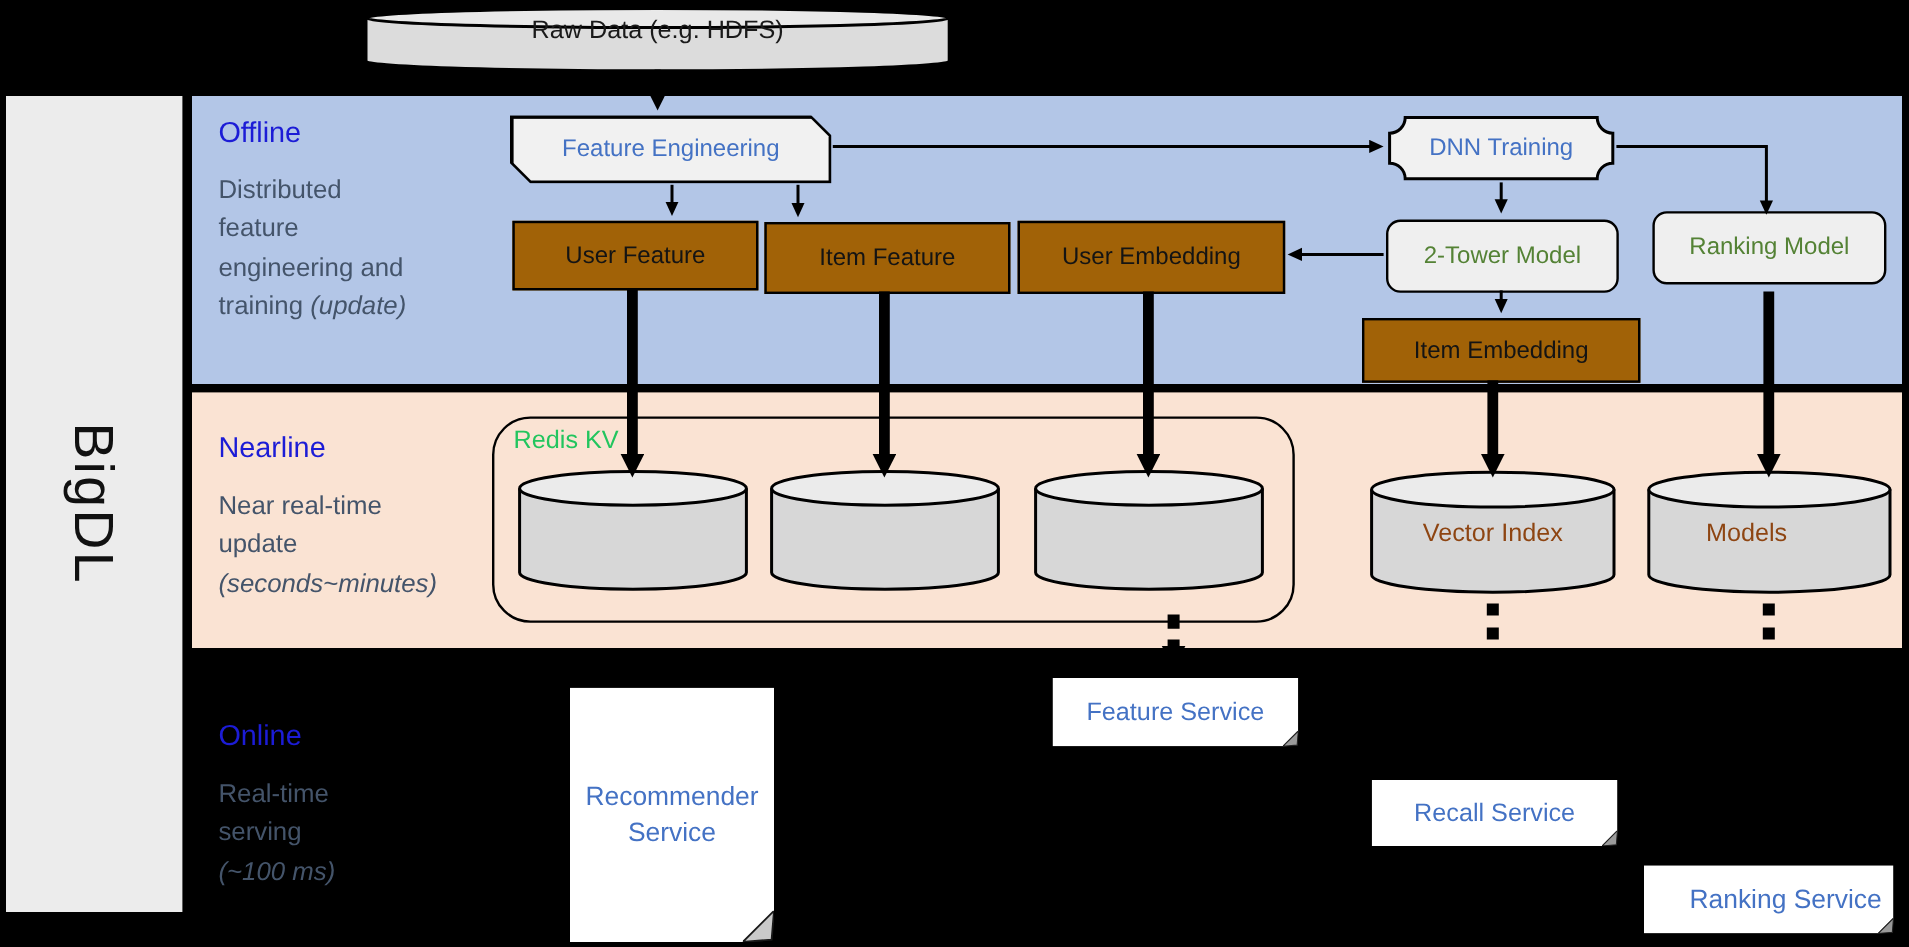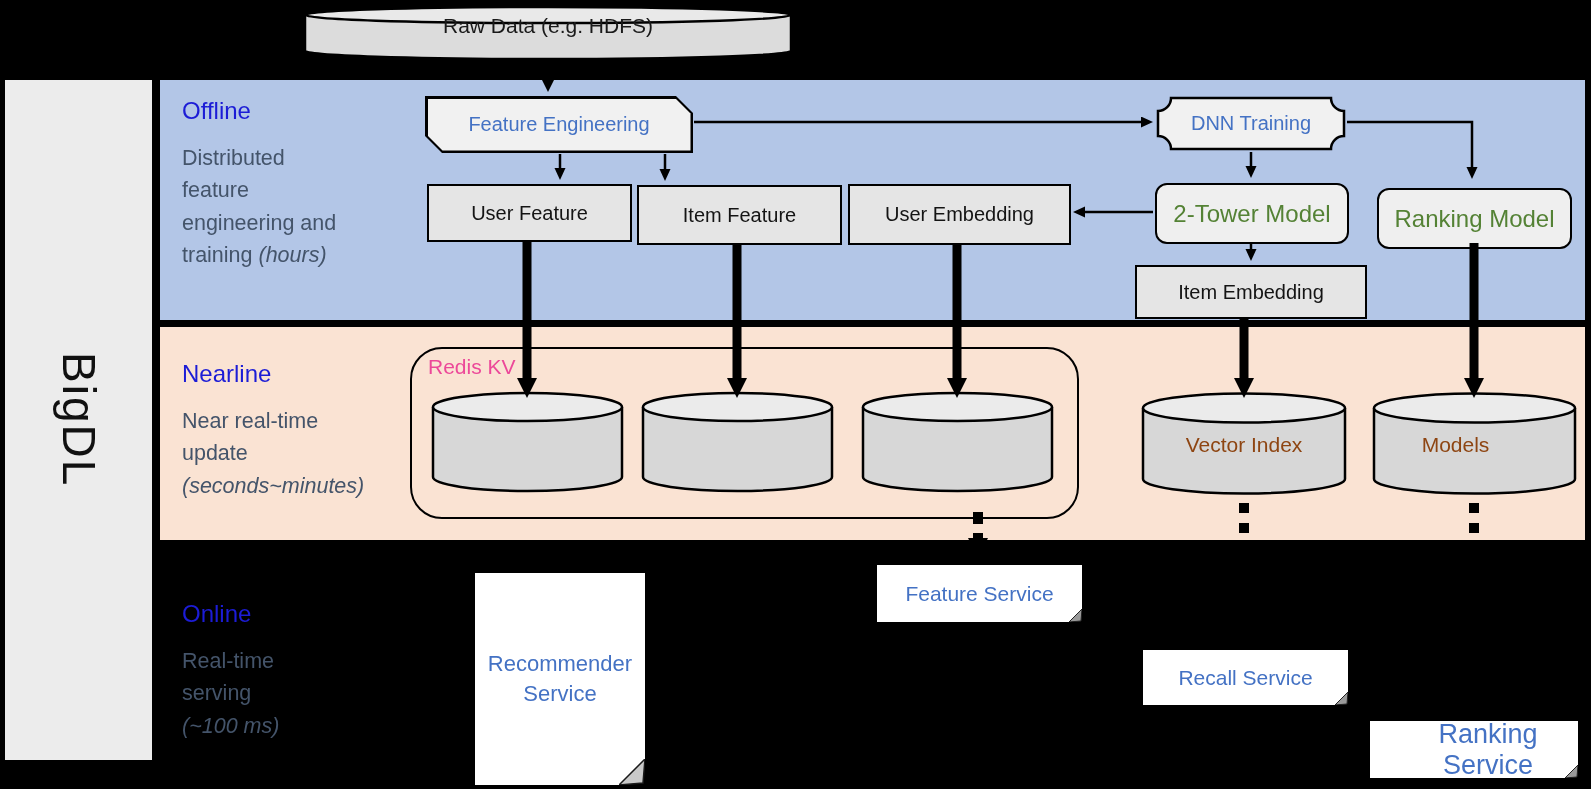--- a/index.html
+++ b/index.html
@@ -20,7 +20,7 @@
   .band-sub .it{font-style:italic;}
   
   .node{position:absolute;display:flex;align-items:center;justify-content:center;text-align:center;}
-  .graybox{background:#e5e5e5;border:2.5px solid #000;color:#141414;font-size:20px;}
+  .graybox{background:#a16207;border:2.5px solid #000;color:#141414;font-size:20px;}
   .greenbox{background:#EFEFEF;border:2.5px solid #000;border-radius:12px;color:#548235;font-size:24px;}
   
   .snip-outer{position:absolute;background:#000;

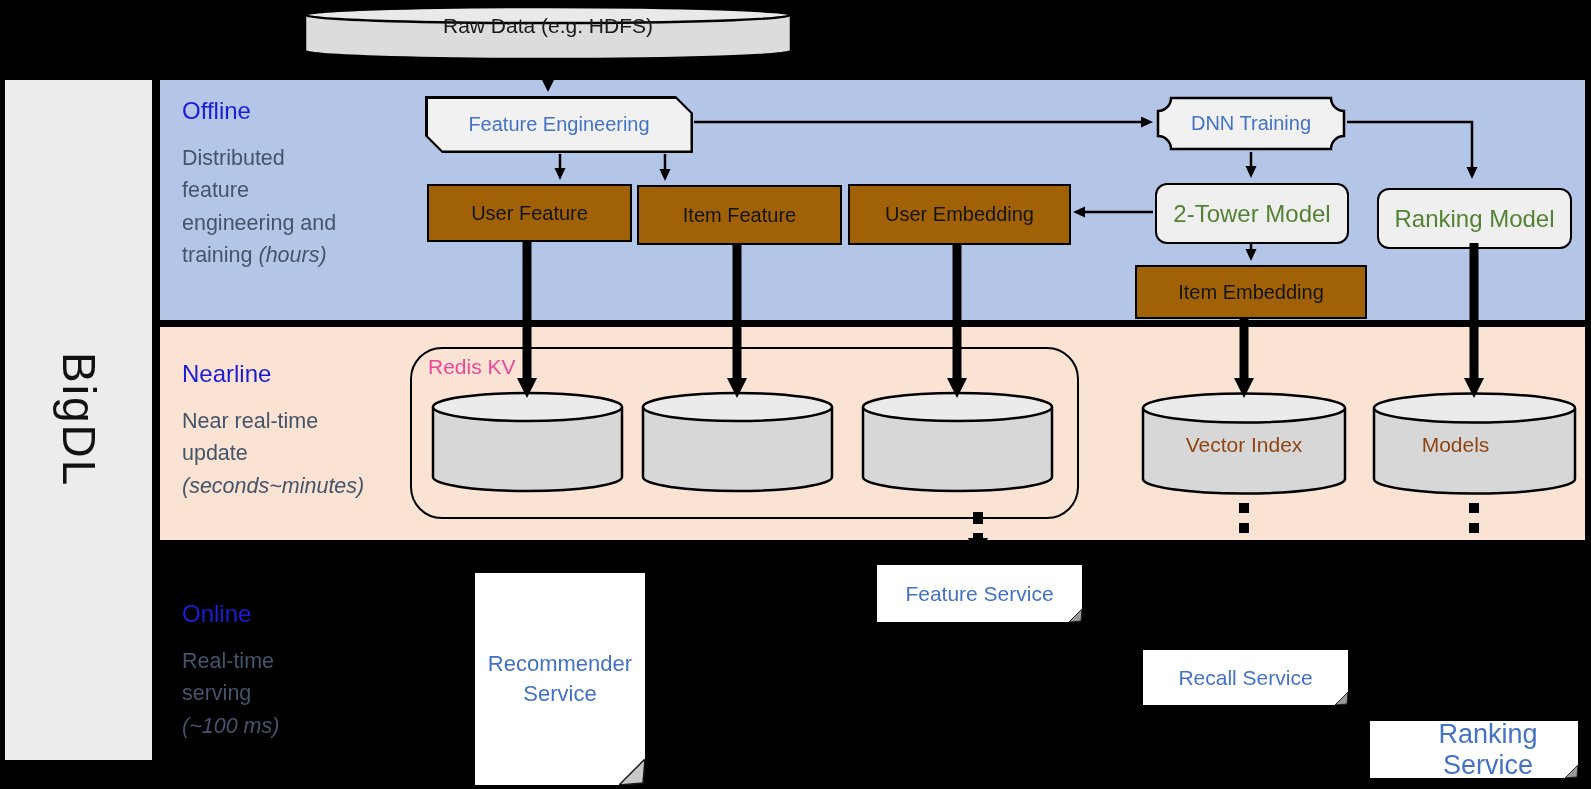--- a/index.html
+++ b/index.html
@@ -21,7 +21,7 @@
   
   .node{position:absolute;display:flex;align-items:center;justify-content:center;text-align:center;}
   .graybox{background:#a16207;border:2.5px solid #000;color:#141414;font-size:20px;}
-  .greenbox{background:#EFEFEF;border:2.5px solid #000;border-radius:12px;color:#548235;font-size:24px;}
+  .greenbox{background:#EFEFEF;border:2.5px solid #000;border-radius:12px;color:#548235;font-size:20px;}
   
   .snip-outer{position:absolute;background:#000;
     clip-path:polygon(0 0,calc(100% - 17px) 0,100% 17px,100% 100%,17px 100%,0 calc(100% - 17px));}

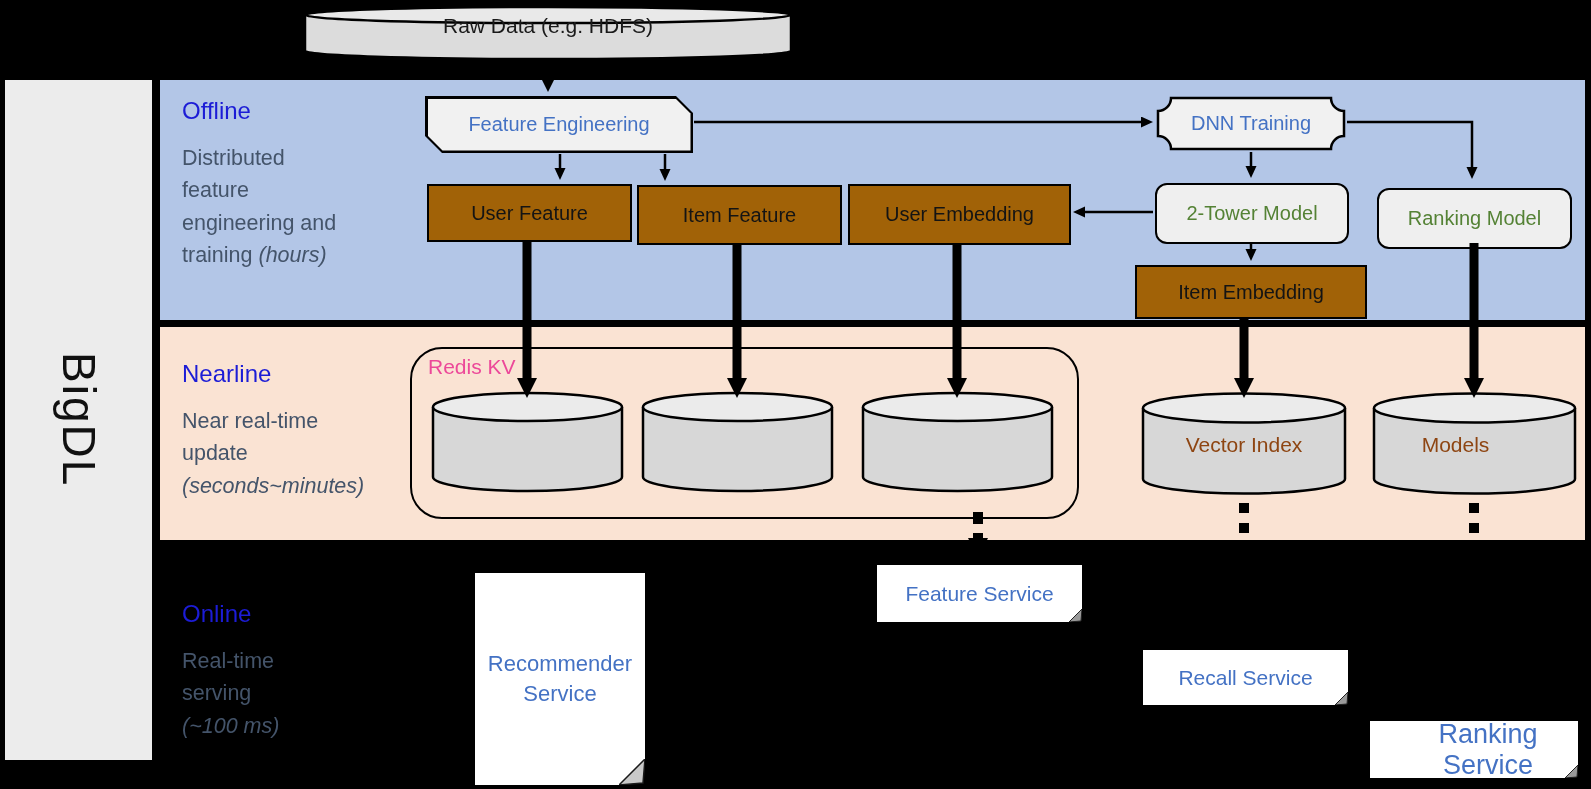--- a/index.html
+++ b/index.html
@@ -94,7 +94,7 @@
 <div class="node graybox" style="left:637px;top:185px;width:201px;height:56px;">Item Feature</div>
 <div class="node graybox" style="left:848px;top:184px;width:219px;height:57px;">User Embedding</div>
 <div class="node greenbox" style="left:1155px;top:183px;width:190px;height:57px;">2-Tower Model</div>
-<div class="node greenbox" style="left:1377px;top:188px;width:191px;height:57px;">Ranking Model</div>
+<div class="node greenbox" style="left:1377px;top:176px;width:191px;height:57px;">Ranking Model</div>
 <div class="node graybox" style="left:1135px;top:265px;width:228px;height:50px;">Item Embedding</div>
 
 <div class="redis"></div>

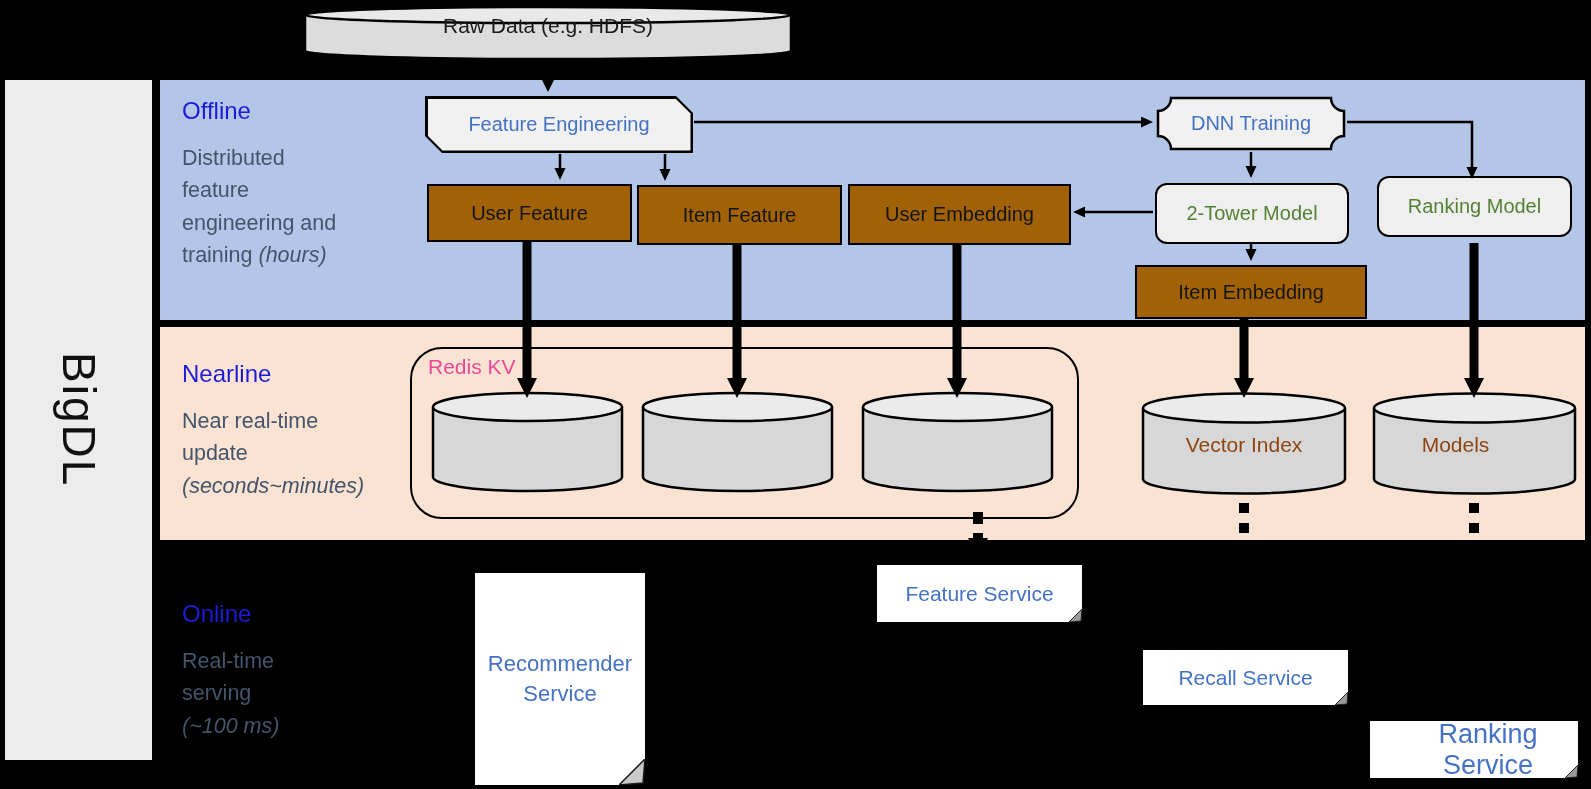--- a/index.html
+++ b/index.html
@@ -59,7 +59,7 @@
 
 <div class="band-title" style="left:182px;top:97px;">Offline</div>
 <div class="band-sub" style="left:182px;top:142px;width:168px;">
-  <span>Distributed feature engineering and training </span><span class="it">(hours)</span>
+  <span>Distributed feature engineering and training </span><span class="it">(update)</span>
 </div>
 
 <div class="band-title" style="left:182px;top:360px;">Nearline</div>

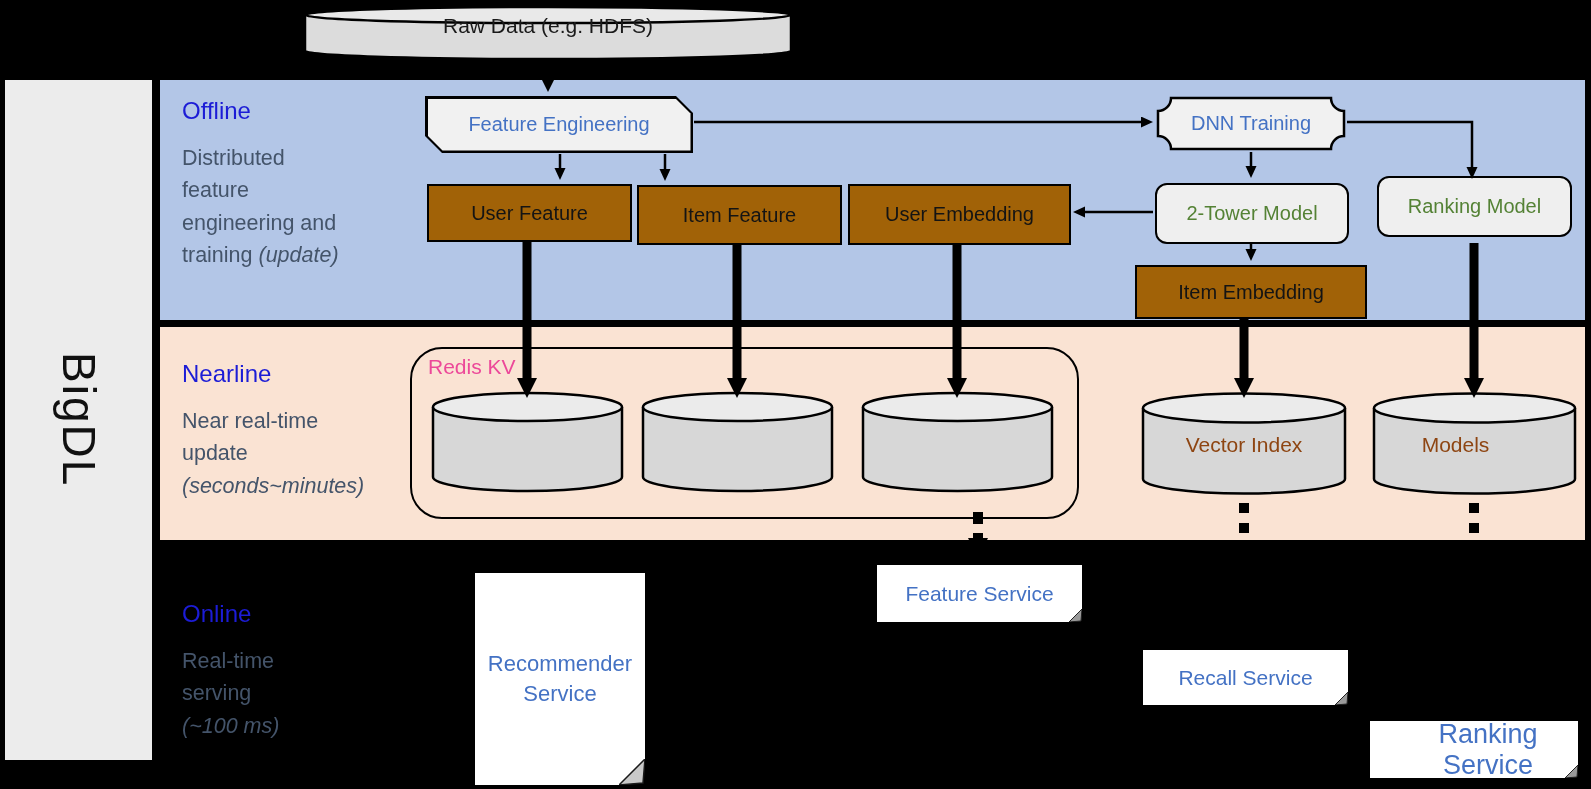--- a/index.html
+++ b/index.html
@@ -32,7 +32,7 @@
   
   .redis{position:absolute;left:410px;top:347px;width:665px;height:168px;border:2.5px solid #000;
          border-radius:32px;}
-  .redis-label{position:absolute;left:428px;top:355px;font-size:21px;color:#ec4899;}
+  .redis-label{position:absolute;left:428px;top:355px;font-size:21px;color:#22c55e;}
   .cyl-label{position:absolute;display:flex;align-items:center;justify-content:center;
              font-size:21px;color:#8E4512;text-align:right;}
   

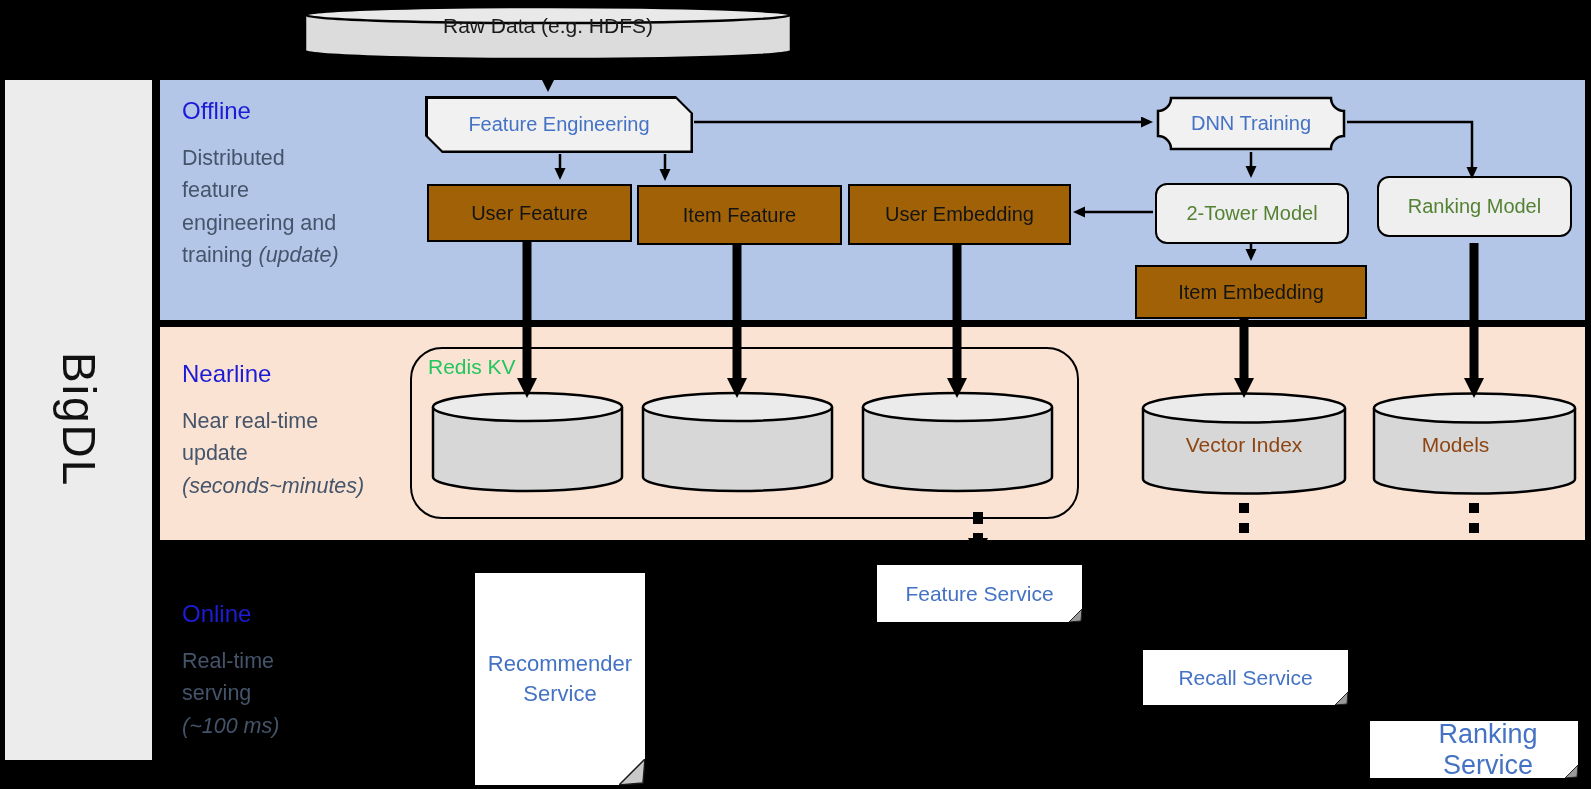--- a/index.html
+++ b/index.html
@@ -151,7 +151,7 @@
 
 <div class="page cut13" style="left:1370px;top:721px;width:208px;height:57px;">
   <div class="bg"></div>
-  <div class="lbl" style="font-size:27px;padding-left:28px;">Ranking Service</div>
+  <div class="lbl" style="font-size:22px;padding-left:28px;">Ranking Service</div>
   <svg class="dogear" width="13" height="13">
     <path d="M0 13 L13 0 L12 12 Z" fill="#9a9a9a" stroke="#222" stroke-width="1"></path>
   </svg>

